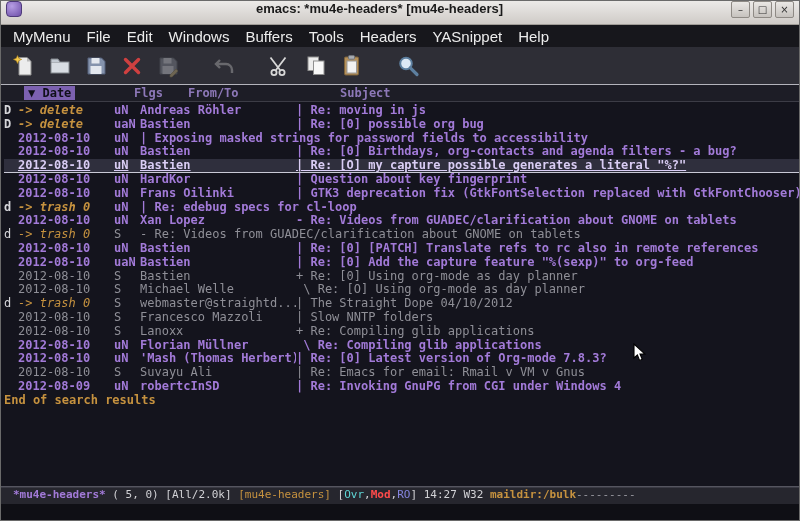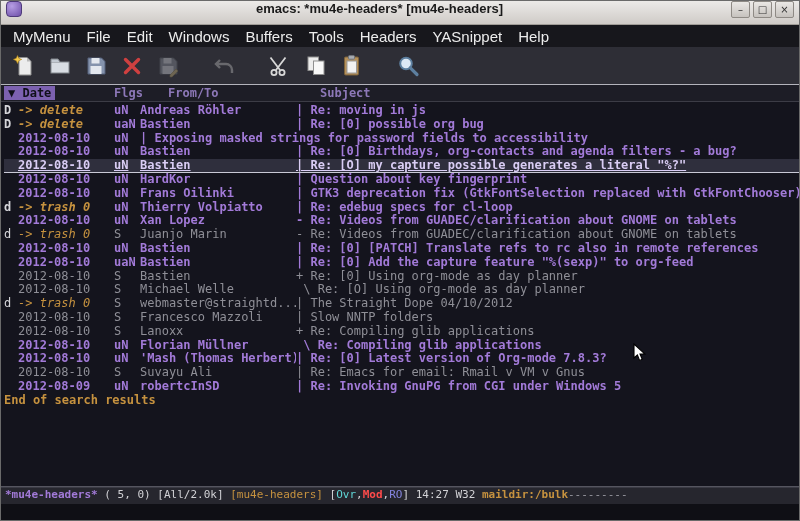--- a/index.html
+++ b/index.html
@@ -76,7 +76,7 @@
     font-size: 12px; font-weight: bold;
     color: #8d78b8; white-space: pre;
   }
-  .h-date { width: 110px; } .h-flags { width: 30px; } .h-from { width: 152px; margin-left: 24px; } .h-subj { flex: 1; }
+  .h-date { width: 110px; margin-left: 20px; } .h-flags { width: 30px; } .h-from { width: 152px; margin-left: 24px; } .h-subj { flex: 1; }
   .chip { background: var(--header-chip-bg, #7c61b0); color: #10101a; padding: 0 4px; }
 
   

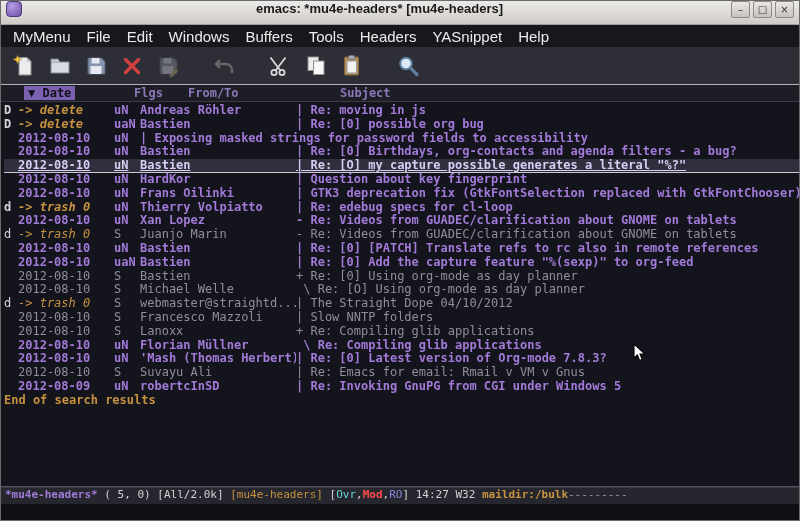--- a/index.html
+++ b/index.html
@@ -224,7 +224,7 @@
         <div class="row current"><span class="c-mark"></span><span class="c-date">2012-08-10</span><span class="c-flags">uN</span><span class="c-from">Bastien</span><span class="c-subj">| Re: [O] my capture possible generates a literal "%?"</span></div>
         <div class="row unread"><span class="c-mark"></span><span class="c-date">2012-08-10</span><span class="c-flags">uN</span><span class="c-from">HardKor</span><span class="c-subj">| Question about key fingerprint</span></div>
         <div class="row unread"><span class="c-mark"></span><span class="c-date">2012-08-10</span><span class="c-flags">uN</span><span class="c-from">Frans Oilinki</span><span class="c-subj">| GTK3 deprecation fix (GtkFontSelection replaced with GtkFontChooser)</span></div>
-        <div class="row marked-unread"><span class="c-mark">d</span><span class="c-date">-&gt; trash 0</span><span class="c-flags">uN</span><span class="c-from">Thierry Volpiatto</span><span class="c-subj">| Re: edebug specs for cl-loop</span></div>
+        <div class="row marked-unread"><span class="c-mark">d</span><span class="c-date">-&gt; trash 0</span><span class="c-flags">uN</span><span class="c-subj">| Re: edebug specs for cl-loop</span></div>
         <div class="row unread"><span class="c-mark"></span><span class="c-date">2012-08-10</span><span class="c-flags">uN</span><span class="c-from">Xan Lopez</span><span class="c-subj">- Re: Videos from GUADEC/clarification about GNOME on tablets</span></div>
         <div class="row marked-read"><span class="c-mark">d</span><span class="c-date">-&gt; trash 0</span><span class="c-flags">S</span><span class="c-from">Juanjo Marin</span><span class="c-subj">- Re: Videos from GUADEC/clarification about GNOME on tablets</span></div>
         <div class="row unread"><span class="c-mark"></span><span class="c-date">2012-08-10</span><span class="c-flags">uN</span><span class="c-from">Bastien</span><span class="c-subj">| Re: [0] [PATCH] Translate refs to rc also in remote references</span></div>

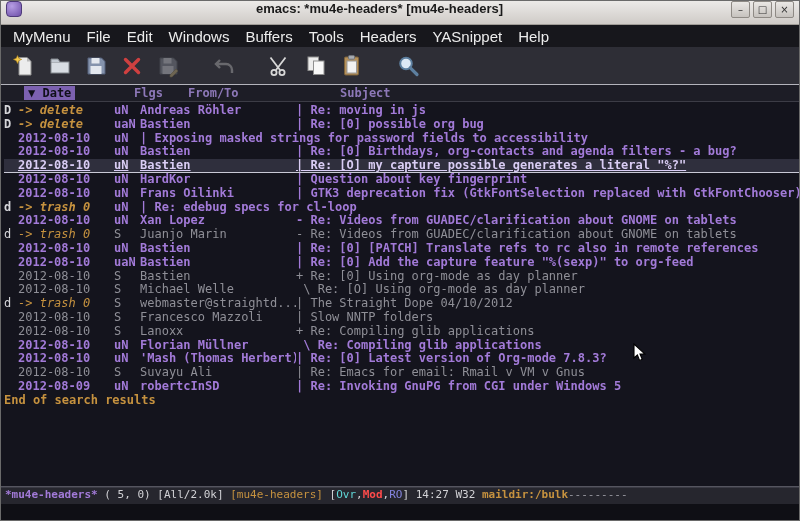--- a/index.html
+++ b/index.html
@@ -226,7 +226,7 @@
         <div class="row unread"><span class="c-mark"></span><span class="c-date">2012-08-10</span><span class="c-flags">uN</span><span class="c-from">Frans Oilinki</span><span class="c-subj">| GTK3 deprecation fix (GtkFontSelection replaced with GtkFontChooser)</span></div>
         <div class="row marked-unread"><span class="c-mark">d</span><span class="c-date">-&gt; trash 0</span><span class="c-flags">uN</span><span class="c-subj">| Re: edebug specs for cl-loop</span></div>
         <div class="row unread"><span class="c-mark"></span><span class="c-date">2012-08-10</span><span class="c-flags">uN</span><span class="c-from">Xan Lopez</span><span class="c-subj">- Re: Videos from GUADEC/clarification about GNOME on tablets</span></div>
-        <div class="row marked-read"><span class="c-mark">d</span><span class="c-date">-&gt; trash 0</span><span class="c-flags">S</span><span class="c-from">Juanjo Marin</span><span class="c-subj">- Re: Videos from GUADEC/clarification about GNOME on tablets</span></div>
+        <div class="row marked-read"><span class="c-mark">d</span><span class="c-date">-&gt; trash 0</span><span class="c-flags">S</span><span class="c-subj">- Re: Videos from GUADEC/clarification about GNOME on tablets</span></div>
         <div class="row unread"><span class="c-mark"></span><span class="c-date">2012-08-10</span><span class="c-flags">uN</span><span class="c-from">Bastien</span><span class="c-subj">| Re: [0] [PATCH] Translate refs to rc also in remote references</span></div>
         <div class="row unread"><span class="c-mark"></span><span class="c-date">2012-08-10</span><span class="c-flags">uaN</span><span class="c-from">Bastien</span><span class="c-subj">| Re: [0] Add the capture feature "%(sexp)" to org-feed</span></div>
         <div class="row read"><span class="c-mark"></span><span class="c-date">2012-08-10</span><span class="c-flags">S</span><span class="c-from">Bastien</span><span class="c-subj">+ Re: [0] Using org-mode as day planner</span></div>

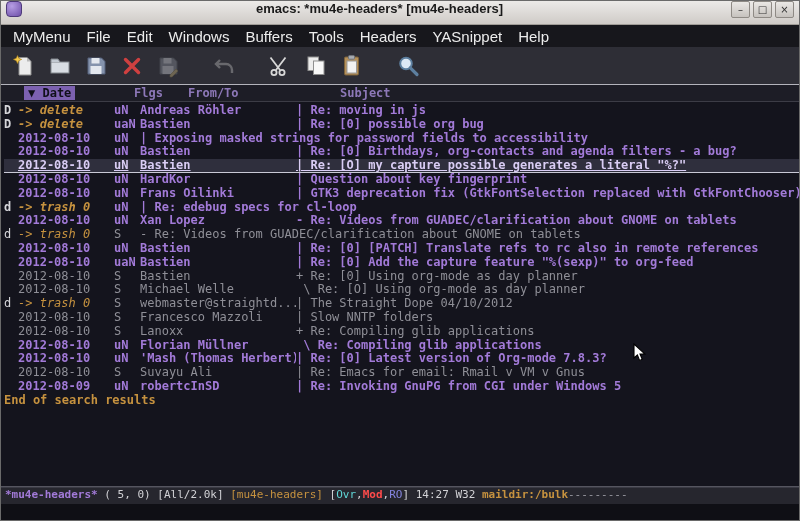--- a/index.html
+++ b/index.html
@@ -237,7 +237,7 @@
         <div class="row unread"><span class="c-mark"></span><span class="c-date">2012-08-10</span><span class="c-flags">uN</span><span class="c-from">Florian Müllner</span><span class="c-subj"> \ Re: Compiling glib applications</span></div>
         <div class="row unread"><span class="c-mark"></span><span class="c-date">2012-08-10</span><span class="c-flags">uN</span><span class="c-from">'Mash (Thomas Herbert)</span><span class="c-subj">| Re: [0] Latest version of Org-mode 7.8.3?</span></div>
         <div class="row read"><span class="c-mark"></span><span class="c-date">2012-08-10</span><span class="c-flags">S</span><span class="c-from">Suvayu Ali</span><span class="c-subj">| Re: Emacs for email: Rmail v VM v Gnus</span></div>
-        <div class="row unread"><span class="c-mark"></span><span class="c-date">2012-08-09</span><span class="c-flags">uN</span><span class="c-from">robertcInSD</span><span class="c-subj">| Re: Invoking GnuPG from CGI under Windows 5</span></div>
+        <div class="row unread"><span class="c-mark"></span><span class="c-date">2012-08-09</span><span class="c-flags">uN</span><span class="c-from">robertcInSD</span><span class="c-subj">| Re: Invoking GnuPG from CGI under Windows 4</span></div>
       </div>
     <div class="end-msg">End of search results</div>
   </div>

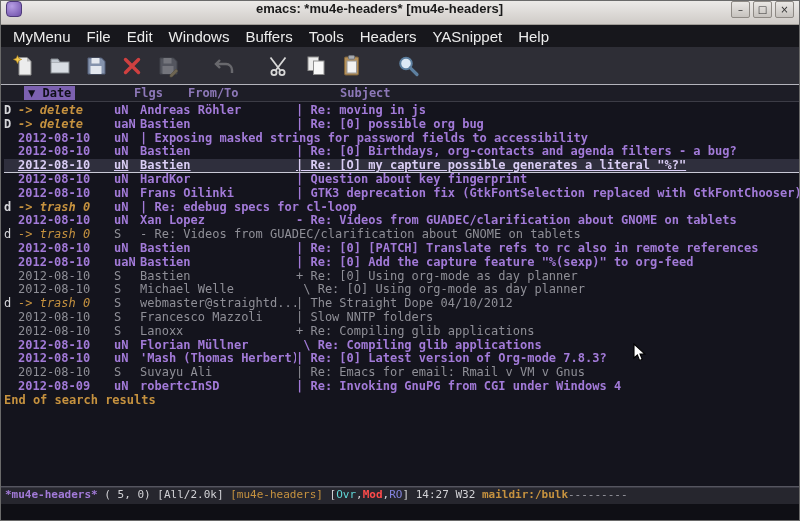--- a/index.html
+++ b/index.html
@@ -113,7 +113,7 @@
     border-top: 1px solid #55555f;
     box-shadow: inset 0 1px 0 #3a3a44;
     font-size: 11px; line-height: 16px;
-    padding-left: 4px; white-space: pre; overflow: hidden; margin-top: 40px;
+    padding-left: 12px; white-space: pre; overflow: hidden; margin-top: 40px;
   }
   .ml-buffer { color: var(--purple, #a27ad8); font-weight: bold; }
   .ml-plain  { color: #d2d2d6; }

